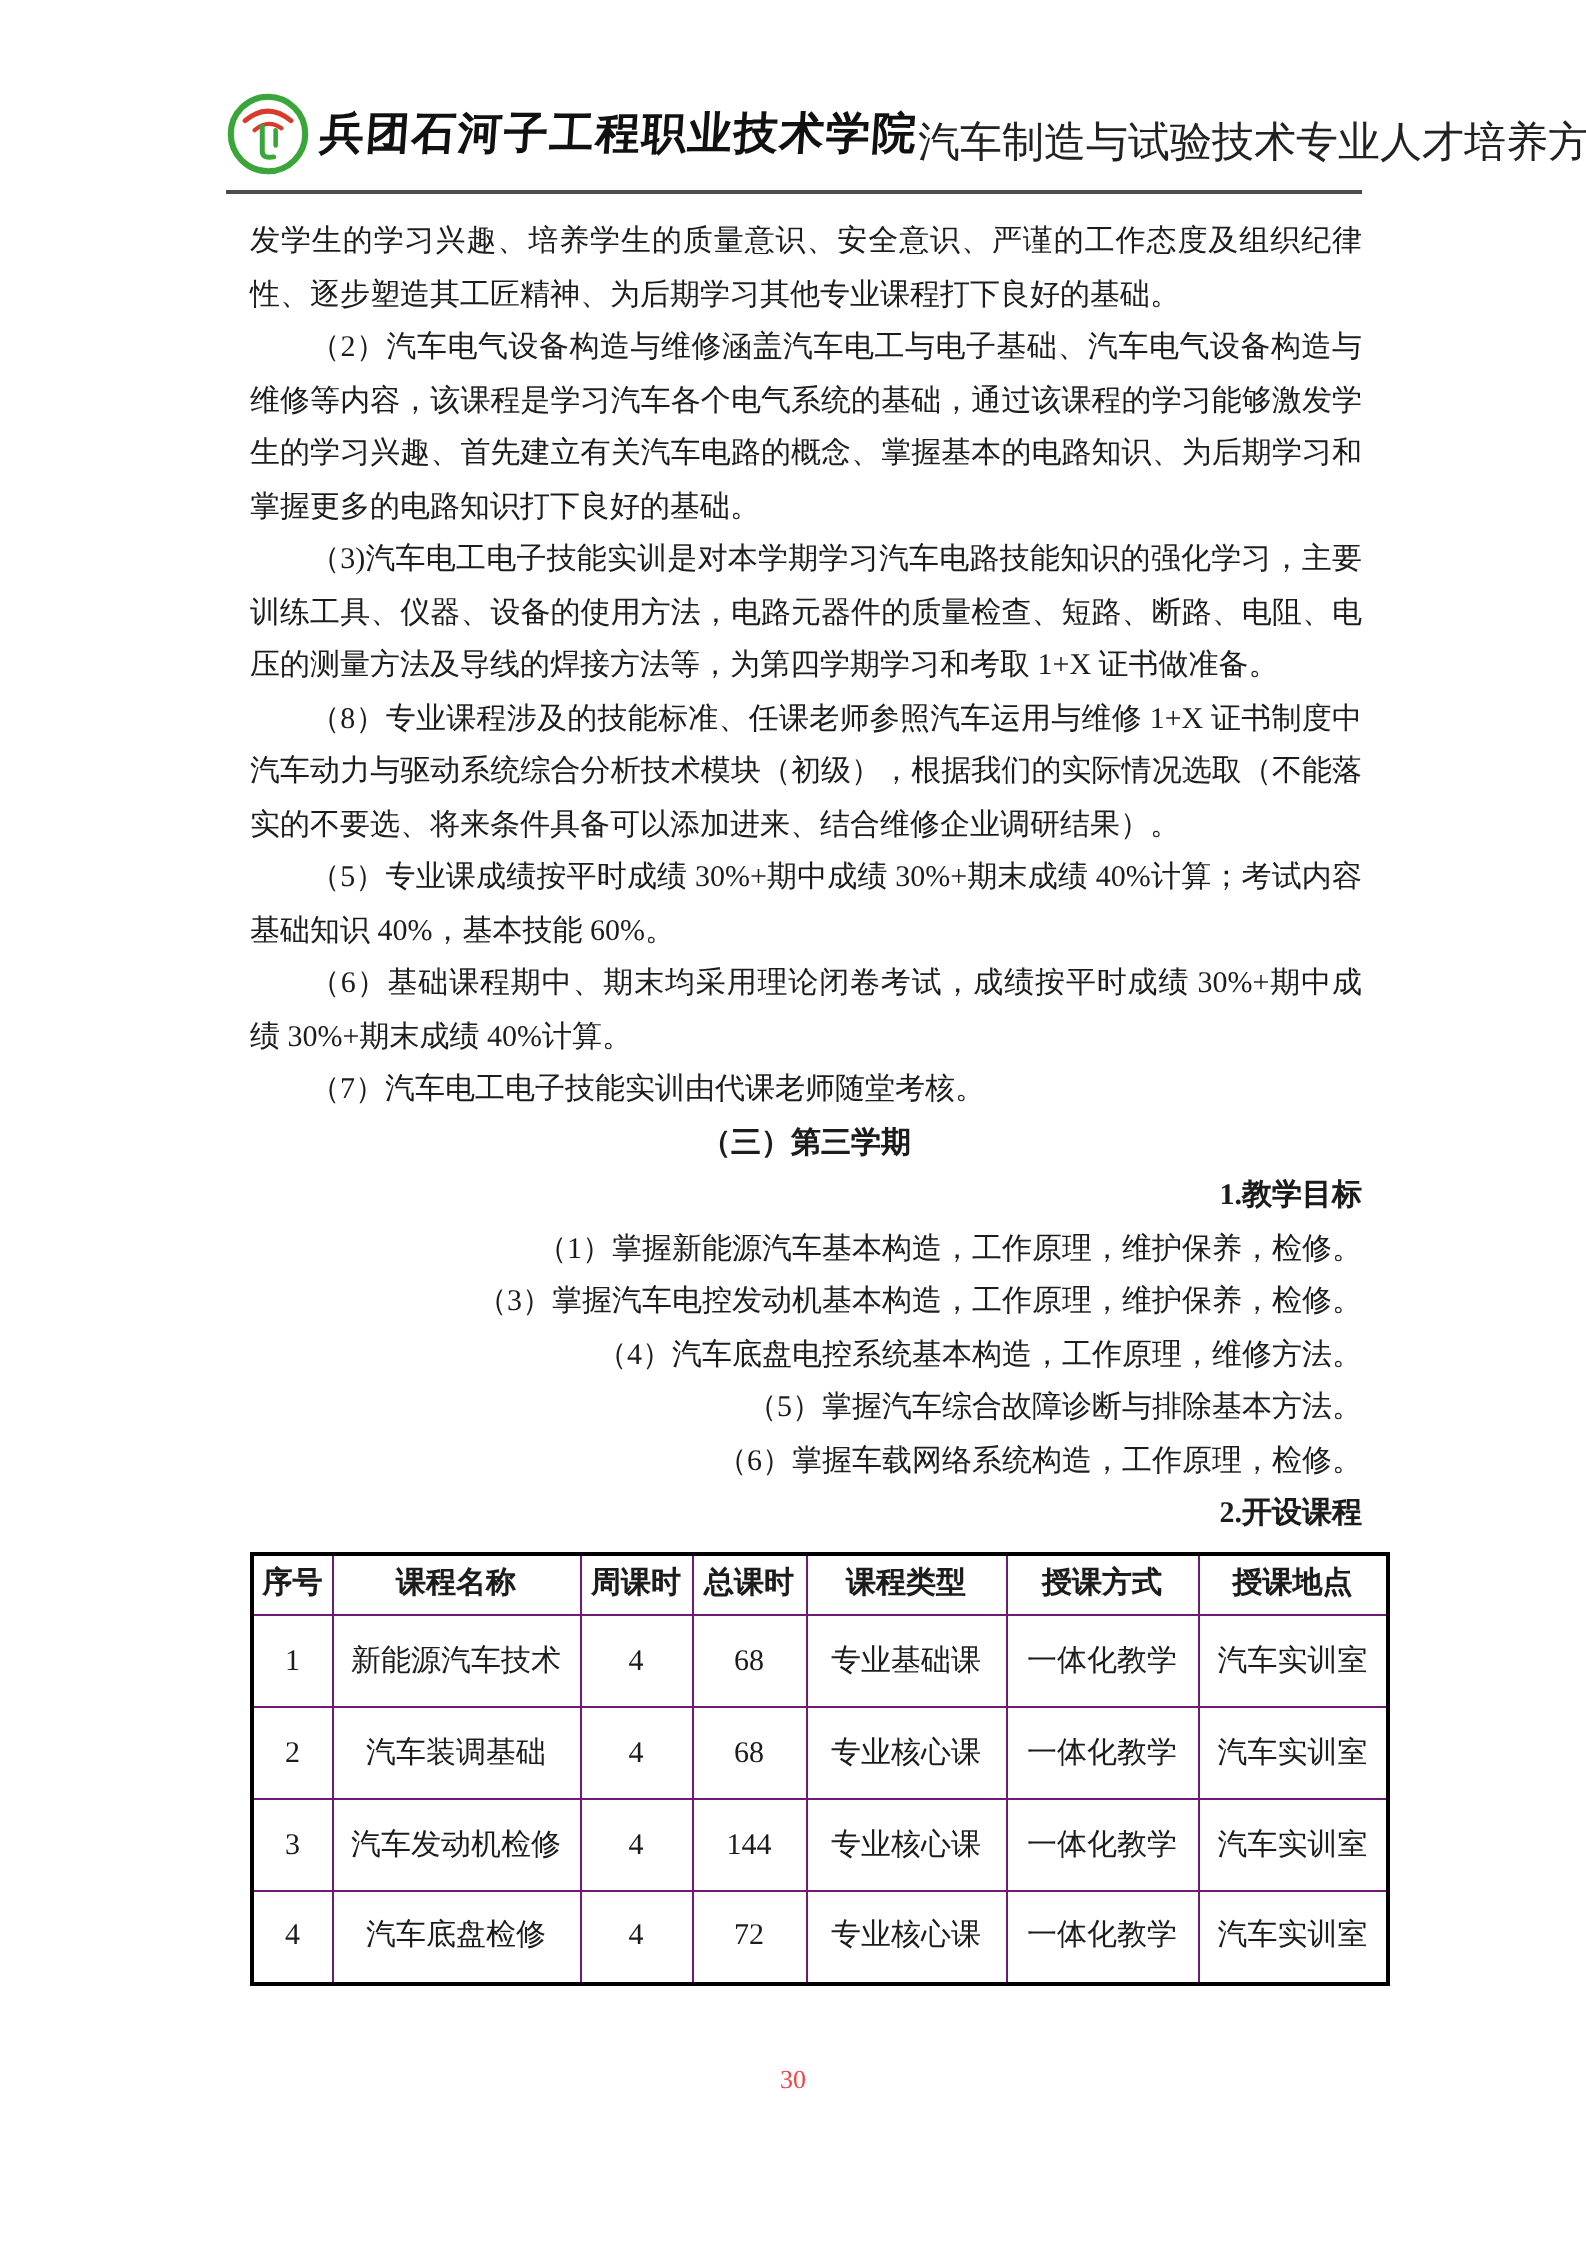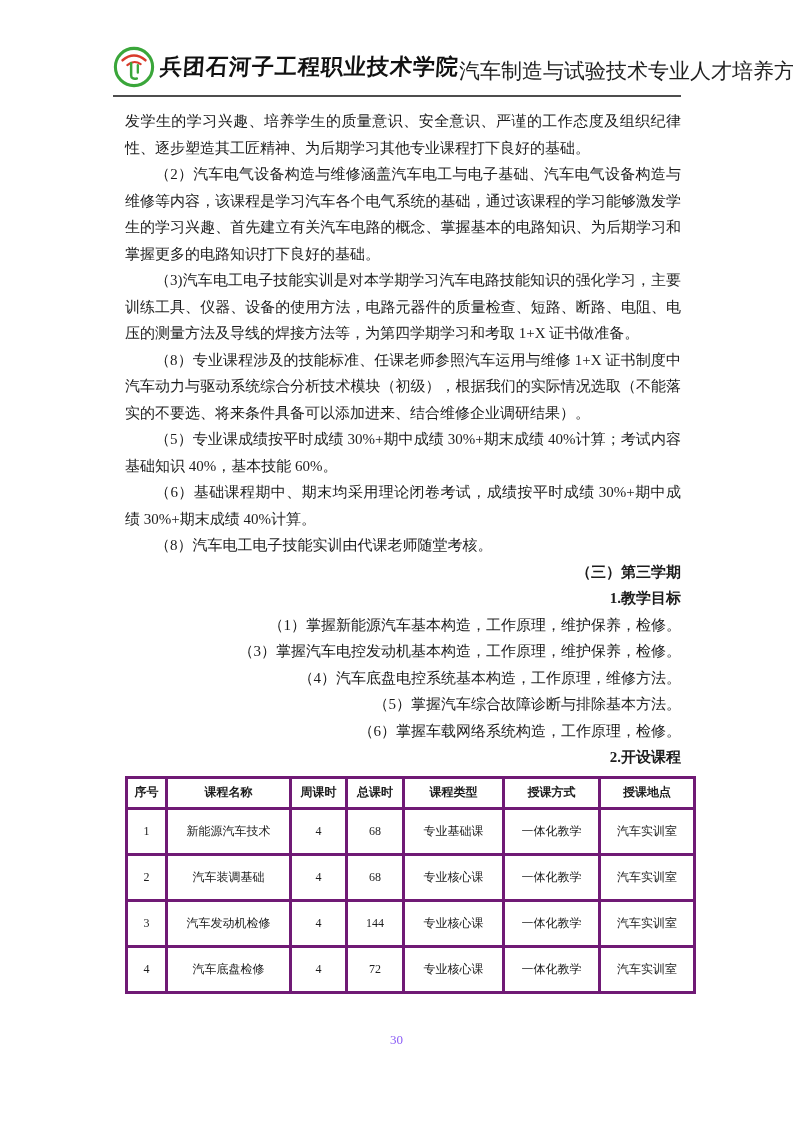--- a/index.html
+++ b/index.html
@@ -120,7 +120,7 @@
     <p class="para">（8）专业课程涉及的技能标准、任课老师参照汽车运用与维修 1+X 证书制度中汽车动力与驱动系统综合分析技术模块（初级），根据我们的实际情况选取（不能落实的不要选、将来条件具备可以添加进来、结合维修企业调研结果）。</p>
     <p class="para">（5）专业课成绩按平时成绩 30%+期中成绩 30%+期末成绩 40%计算；考试内容基础知识 40%，基本技能 60%。</p>
     <p class="para">（6）基础课程期中、期末均采用理论闭卷考试，成绩按平时成绩 30%+期中成绩 30%+期末成绩 40%计算。</p>
-    <p class="para">（8）汽车电工电子技能实训由代课老师随堂考核。</p>
+    <p class="para">（7）汽车电工电子技能实训由代课老师随堂考核。</p>
 
     <p class="section-heading">（三）第三学期</p>
     <p class="sub-heading">1.教学目标</p>

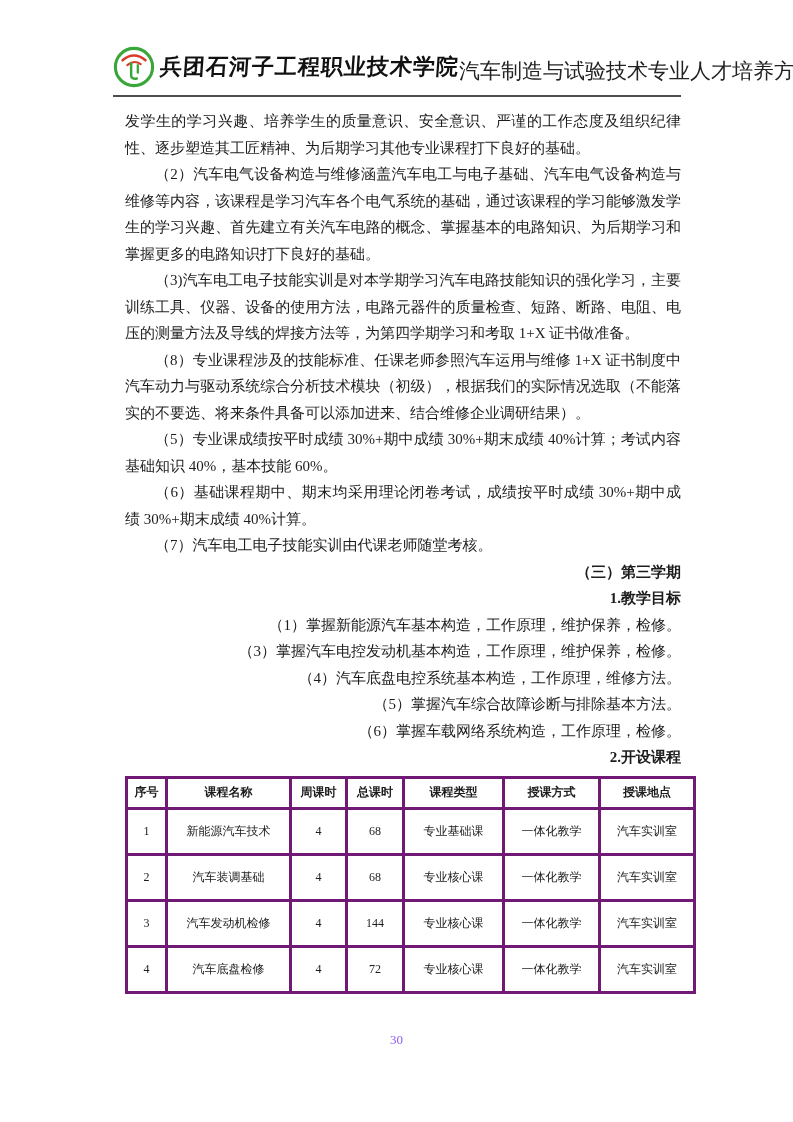--- a/index.html
+++ b/index.html
@@ -60,7 +60,7 @@
   }
   .para { text-indent: 2em; }
   .para.no-indent { text-indent: 0; }
-  .section-heading { font-weight: bold; text-indent: 0; text-align: right; }
+  .section-heading { font-weight: bold; text-indent: 0; text-align: center; }
   .sub-heading { font-weight: bold; text-indent: 2em; text-align: right; }
   .goal { text-indent: 2em; text-align: right; }
   

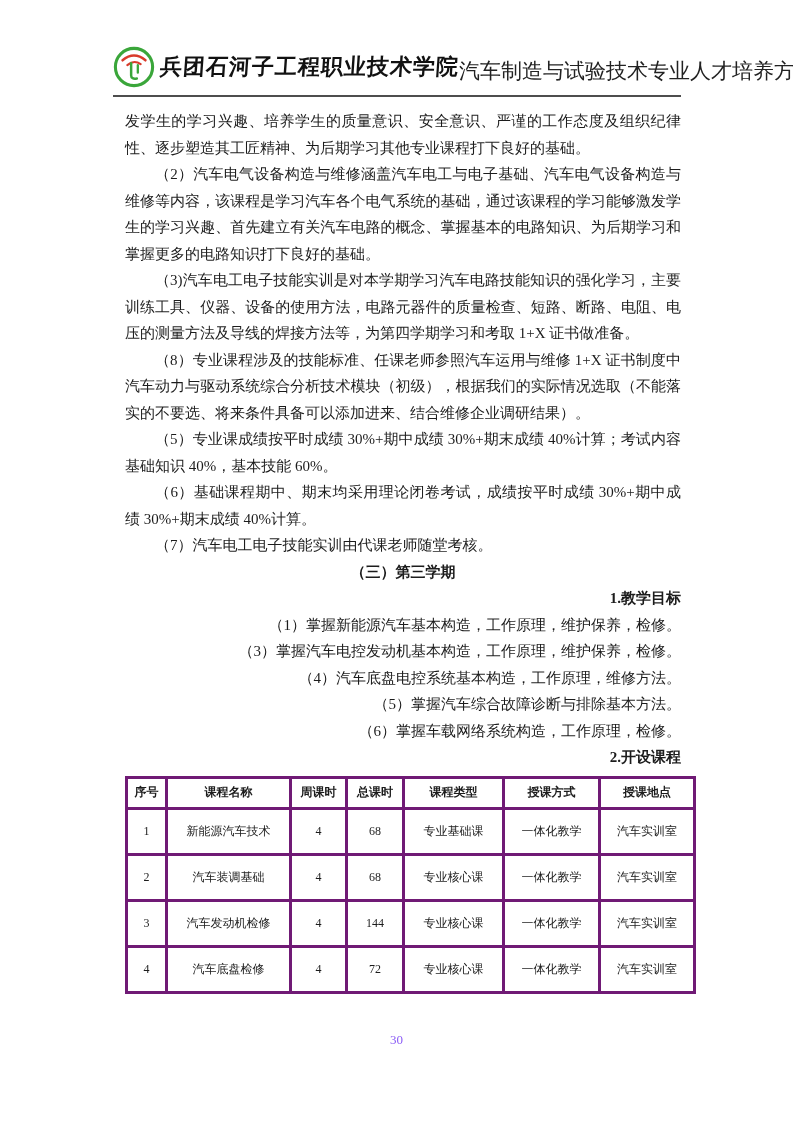--- a/index.html
+++ b/index.html
@@ -72,10 +72,10 @@
     table-layout: fixed;
   }
   .course-table th, .course-table td {
-    border: 3px solid #701a75;
+    border: 1px solid #701a75;
     text-align: center;
     vertical-align: middle;
-    font-size: 12px;
+    font-size: 15px;
     line-height: 1.2;
     padding: 0 2px;
   }

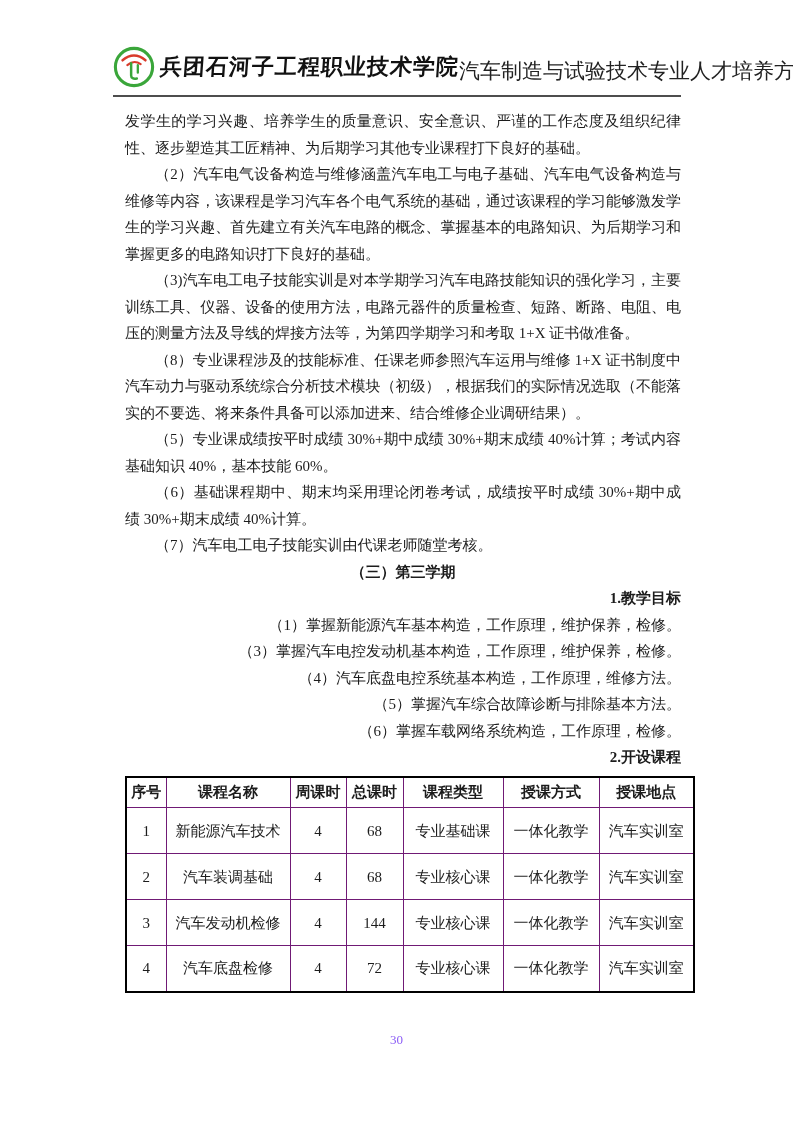--- a/index.html
+++ b/index.html
@@ -88,7 +88,7 @@
     top: 1032px;
     text-align: center;
     font-size: 13px;
-    color: #8b5cf6;
+    color: #ef4444;
   }
 </style>
 </head>

